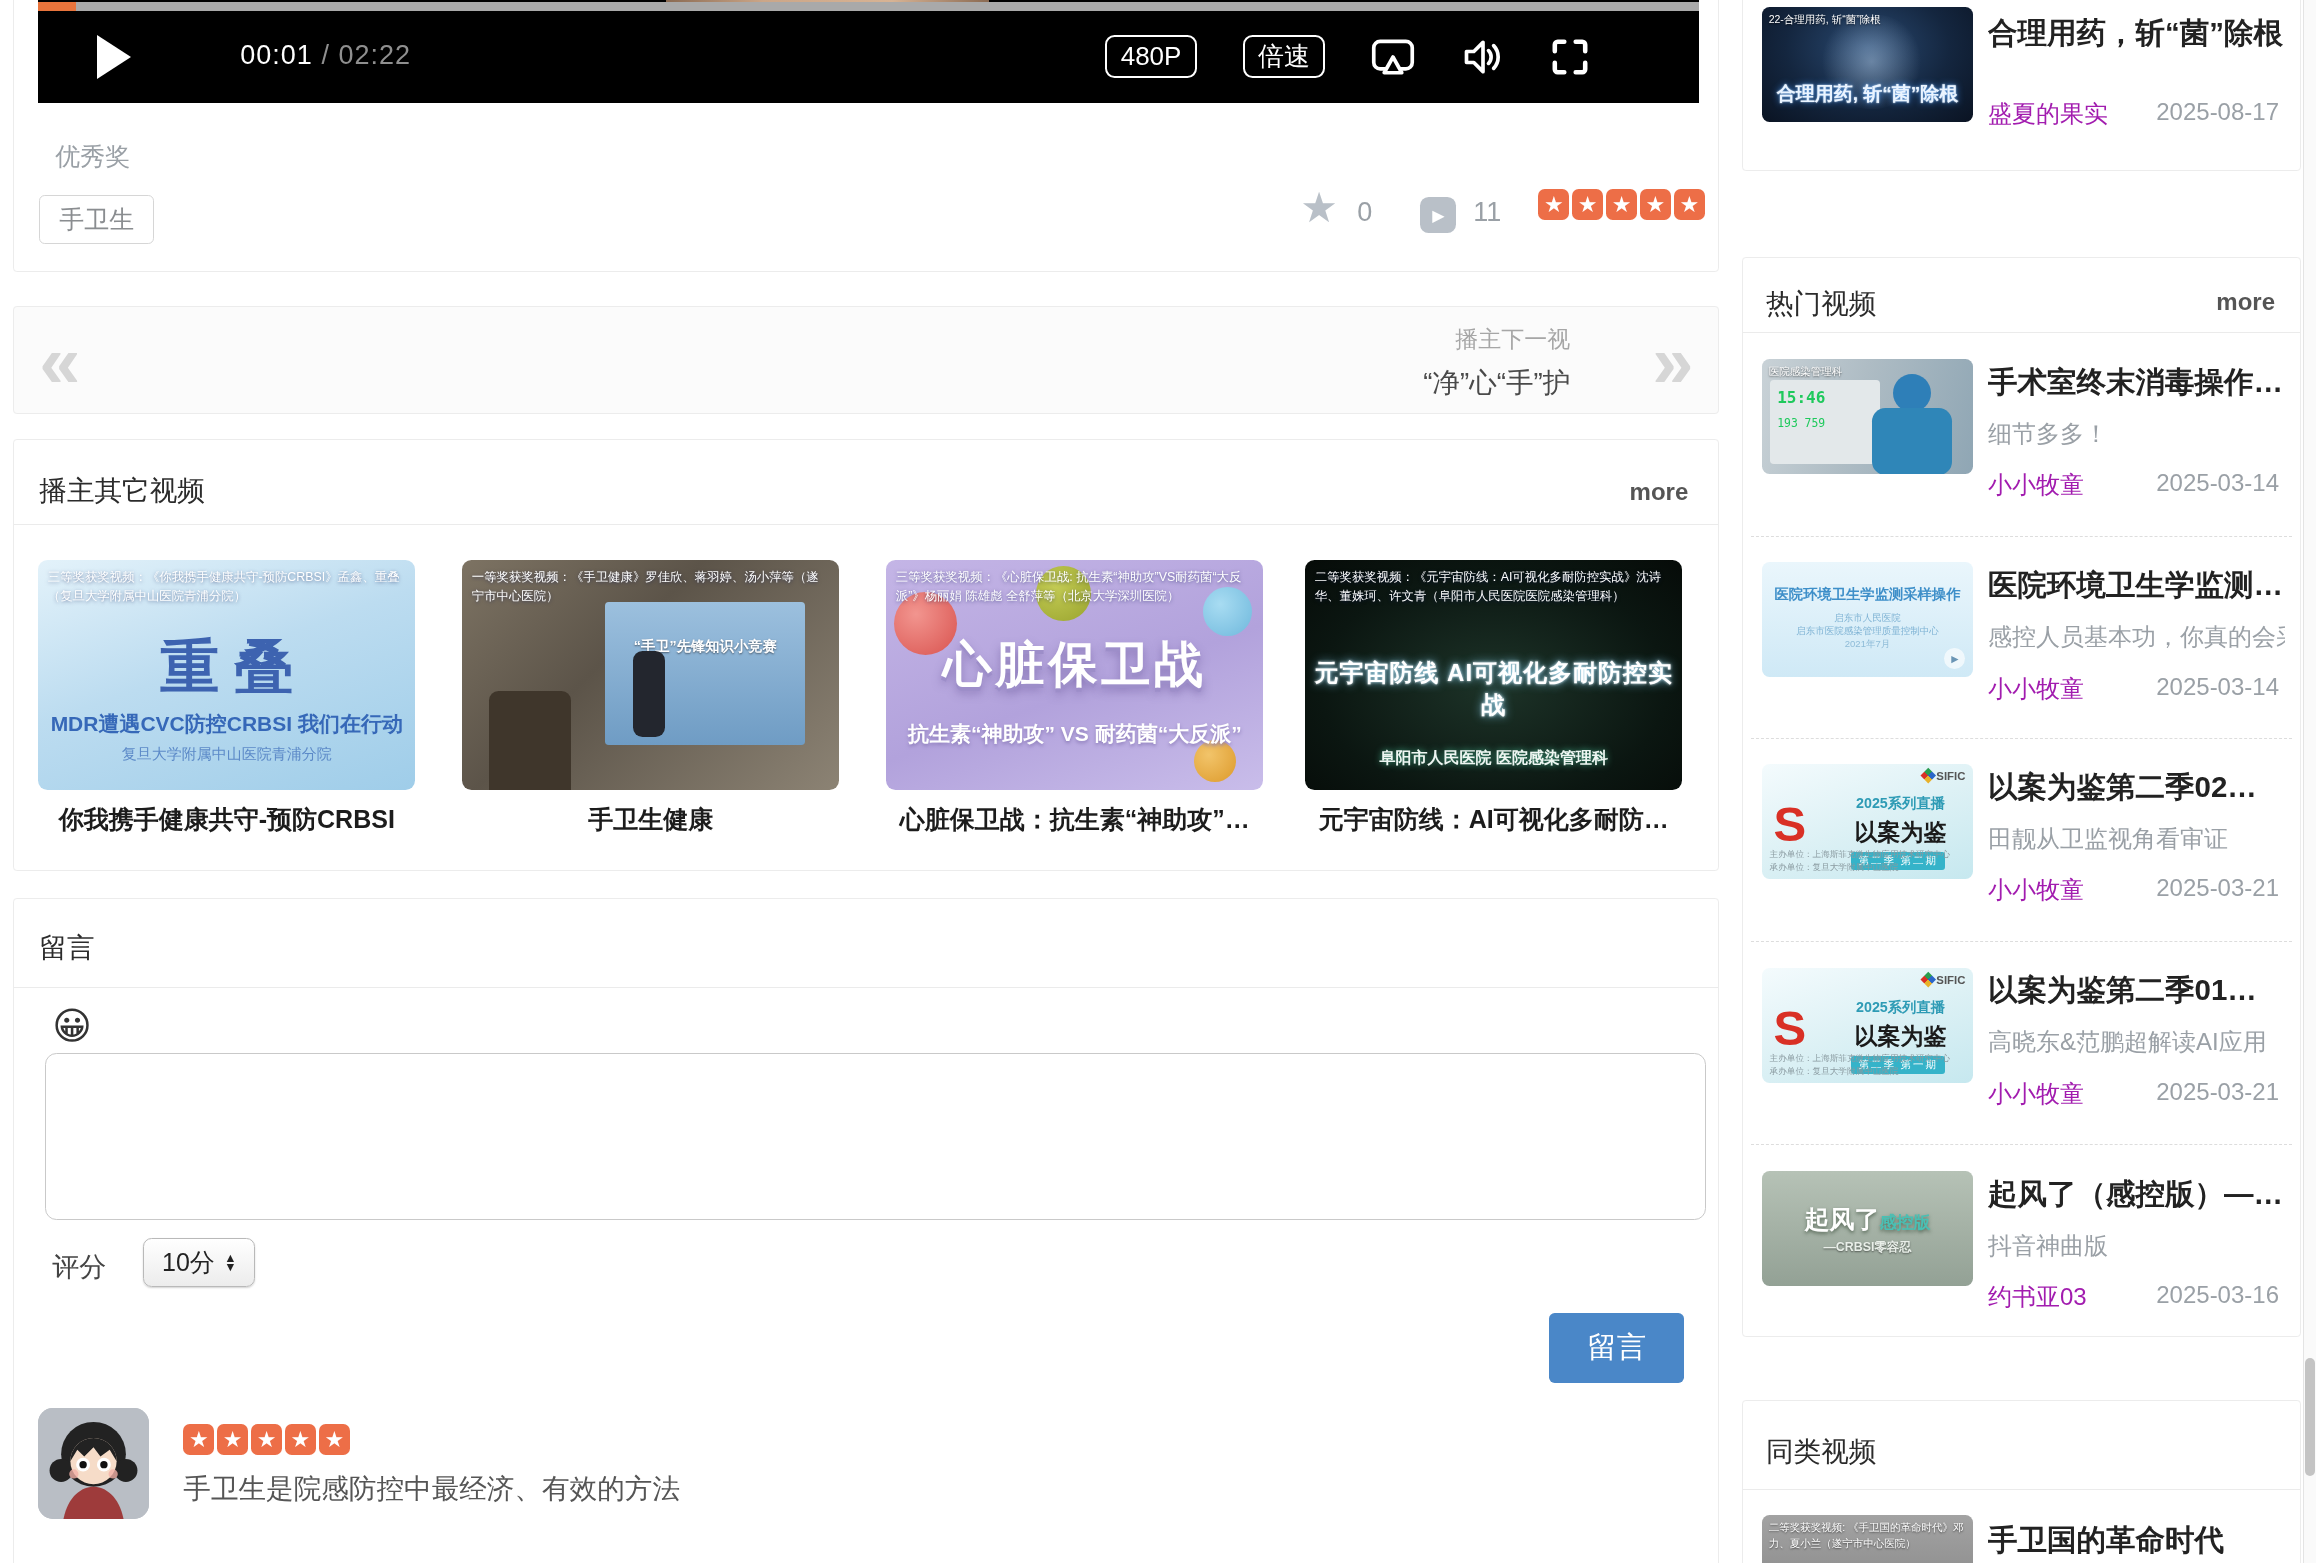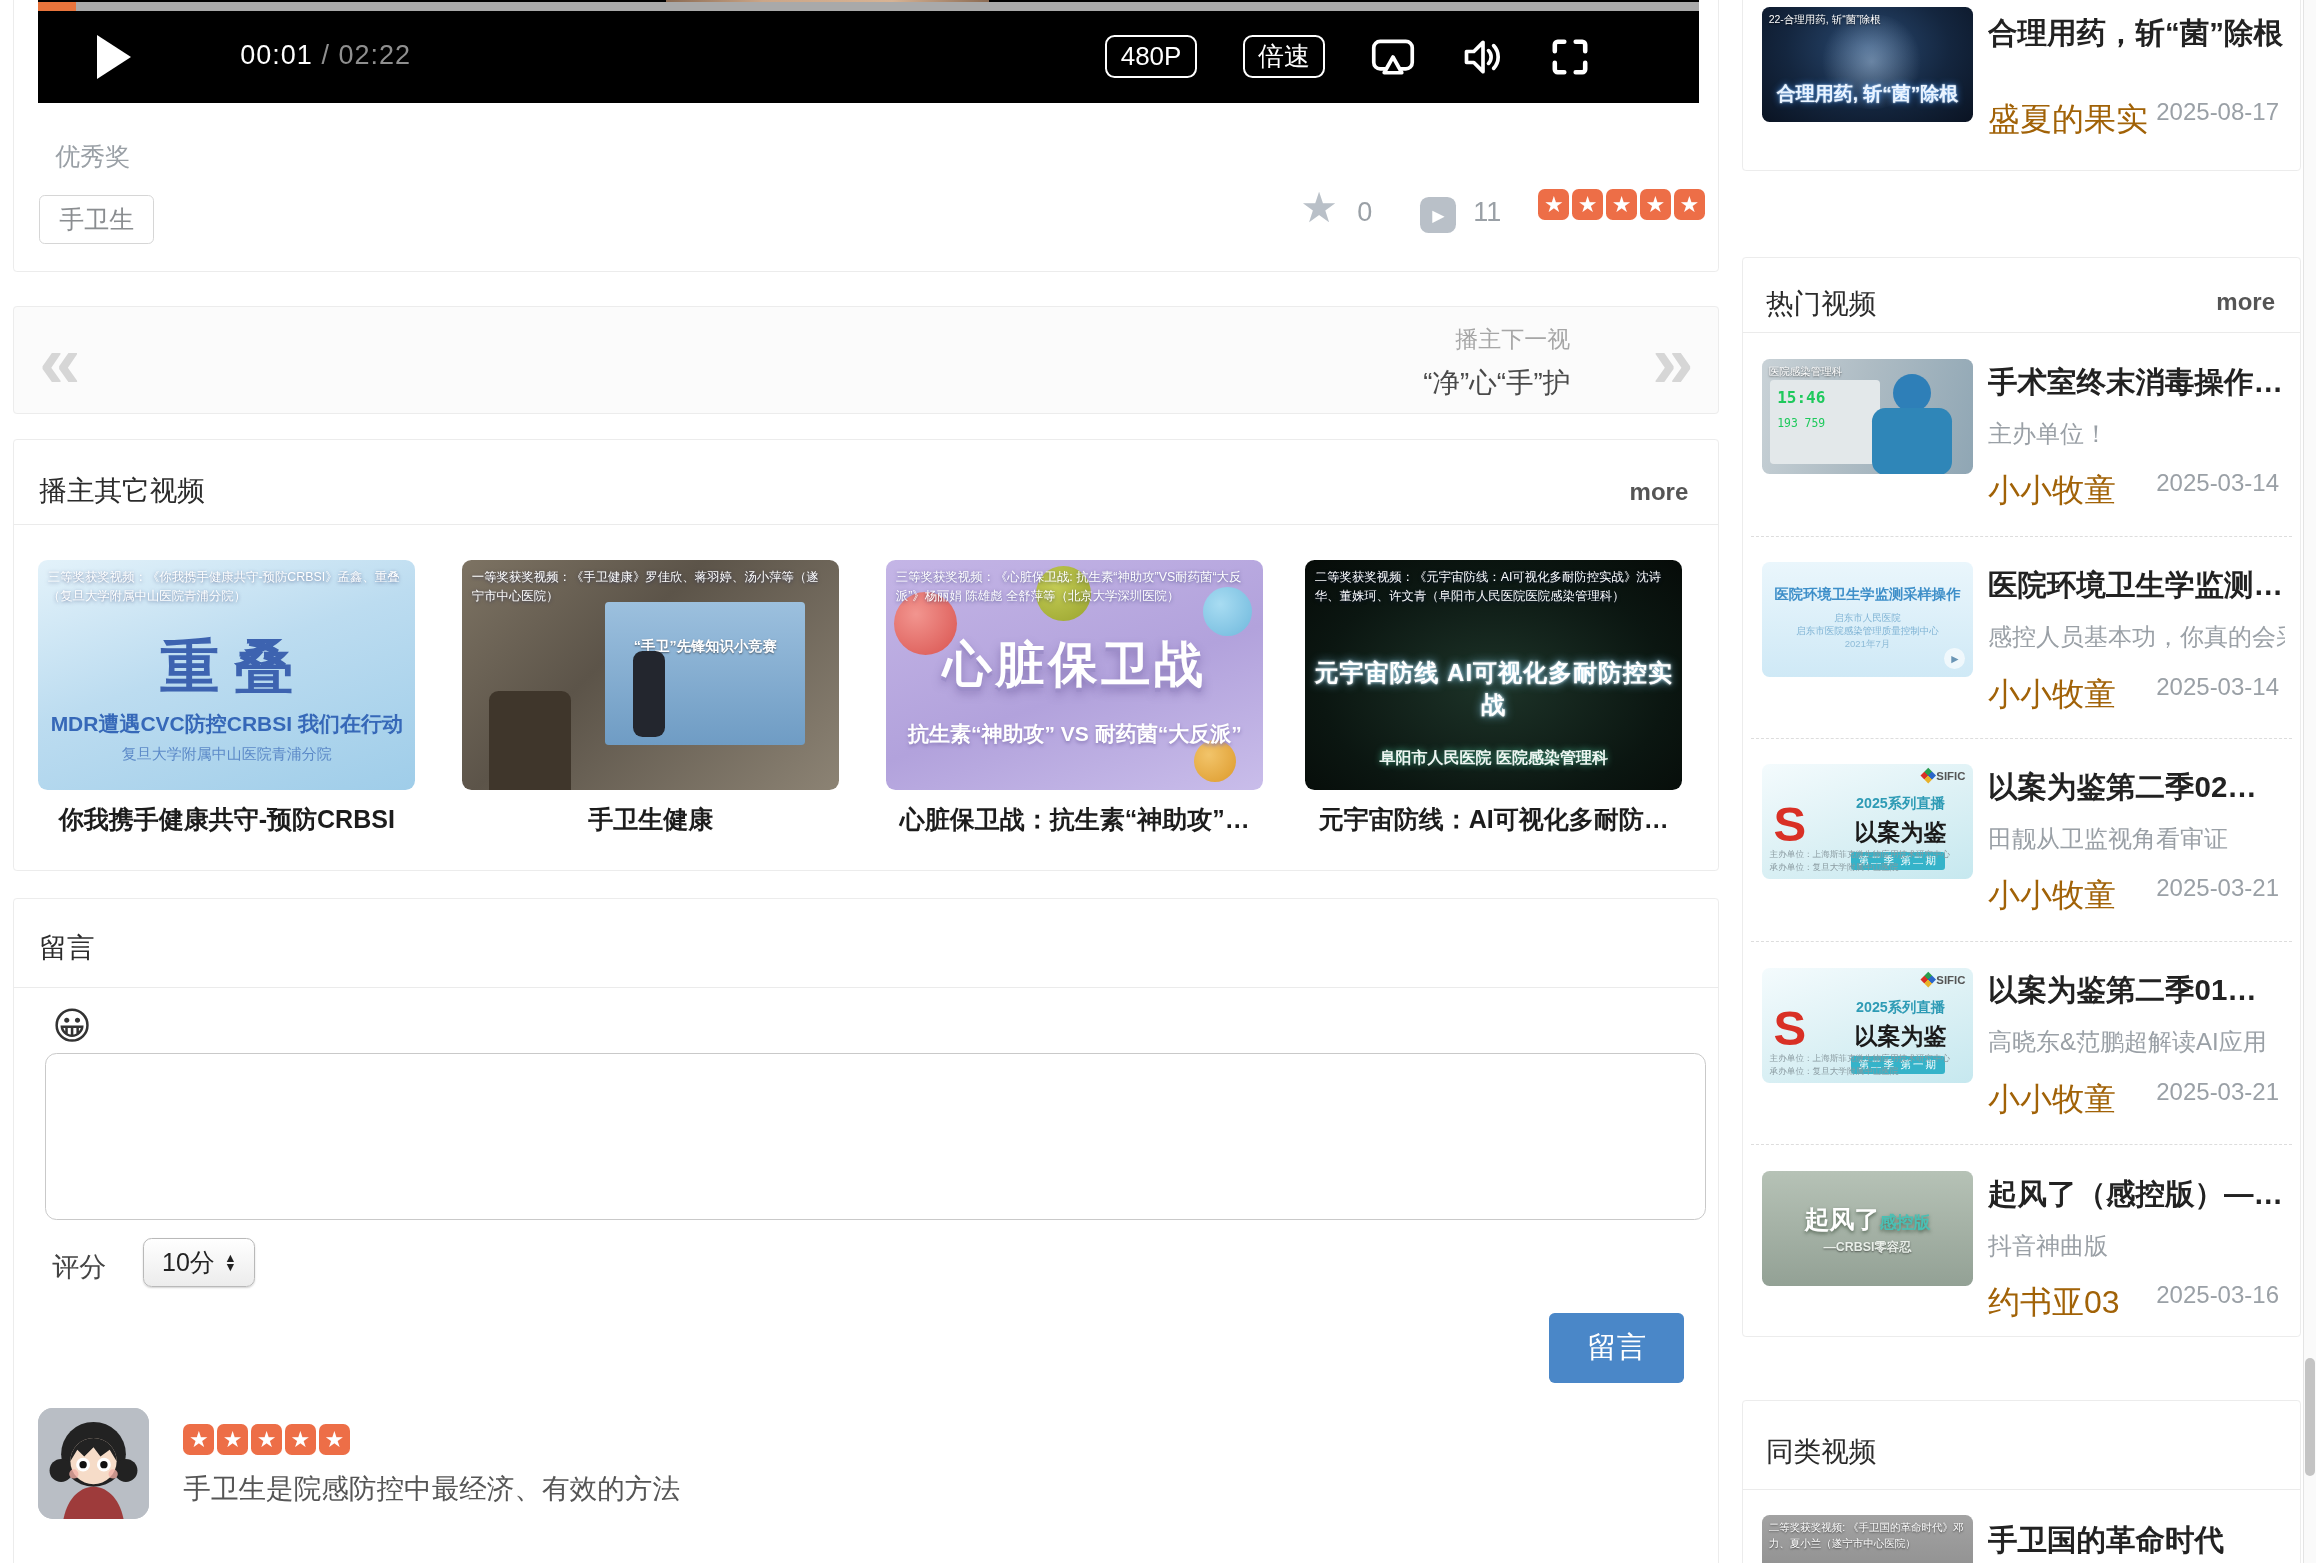--- a/index.html
+++ b/index.html
@@ -121,7 +121,7 @@
     white-space:nowrap; overflow:hidden; max-width:295px; cursor:pointer; }
   .s-sub { position:absolute; left:245px; font-size:24px; color:#9aa0a6; white-space:nowrap;
     overflow:hidden; max-width:297px; }
-  .s-author { position:absolute; left:245px; font-size:32px; color:#a16207; }
+  .s-author { position:absolute; left:245px; font-size:24px; color:#a21caf; }
   .s-date { position:absolute; right:21px; font-size:24px; color:#9aa0a6; }
   .dash { position:absolute; left:7.6px; right:7.6px; border-top:1.9px dashed #ddd; }
   #side-hot .sec-title { position:absolute; left:23px; top:27px; }

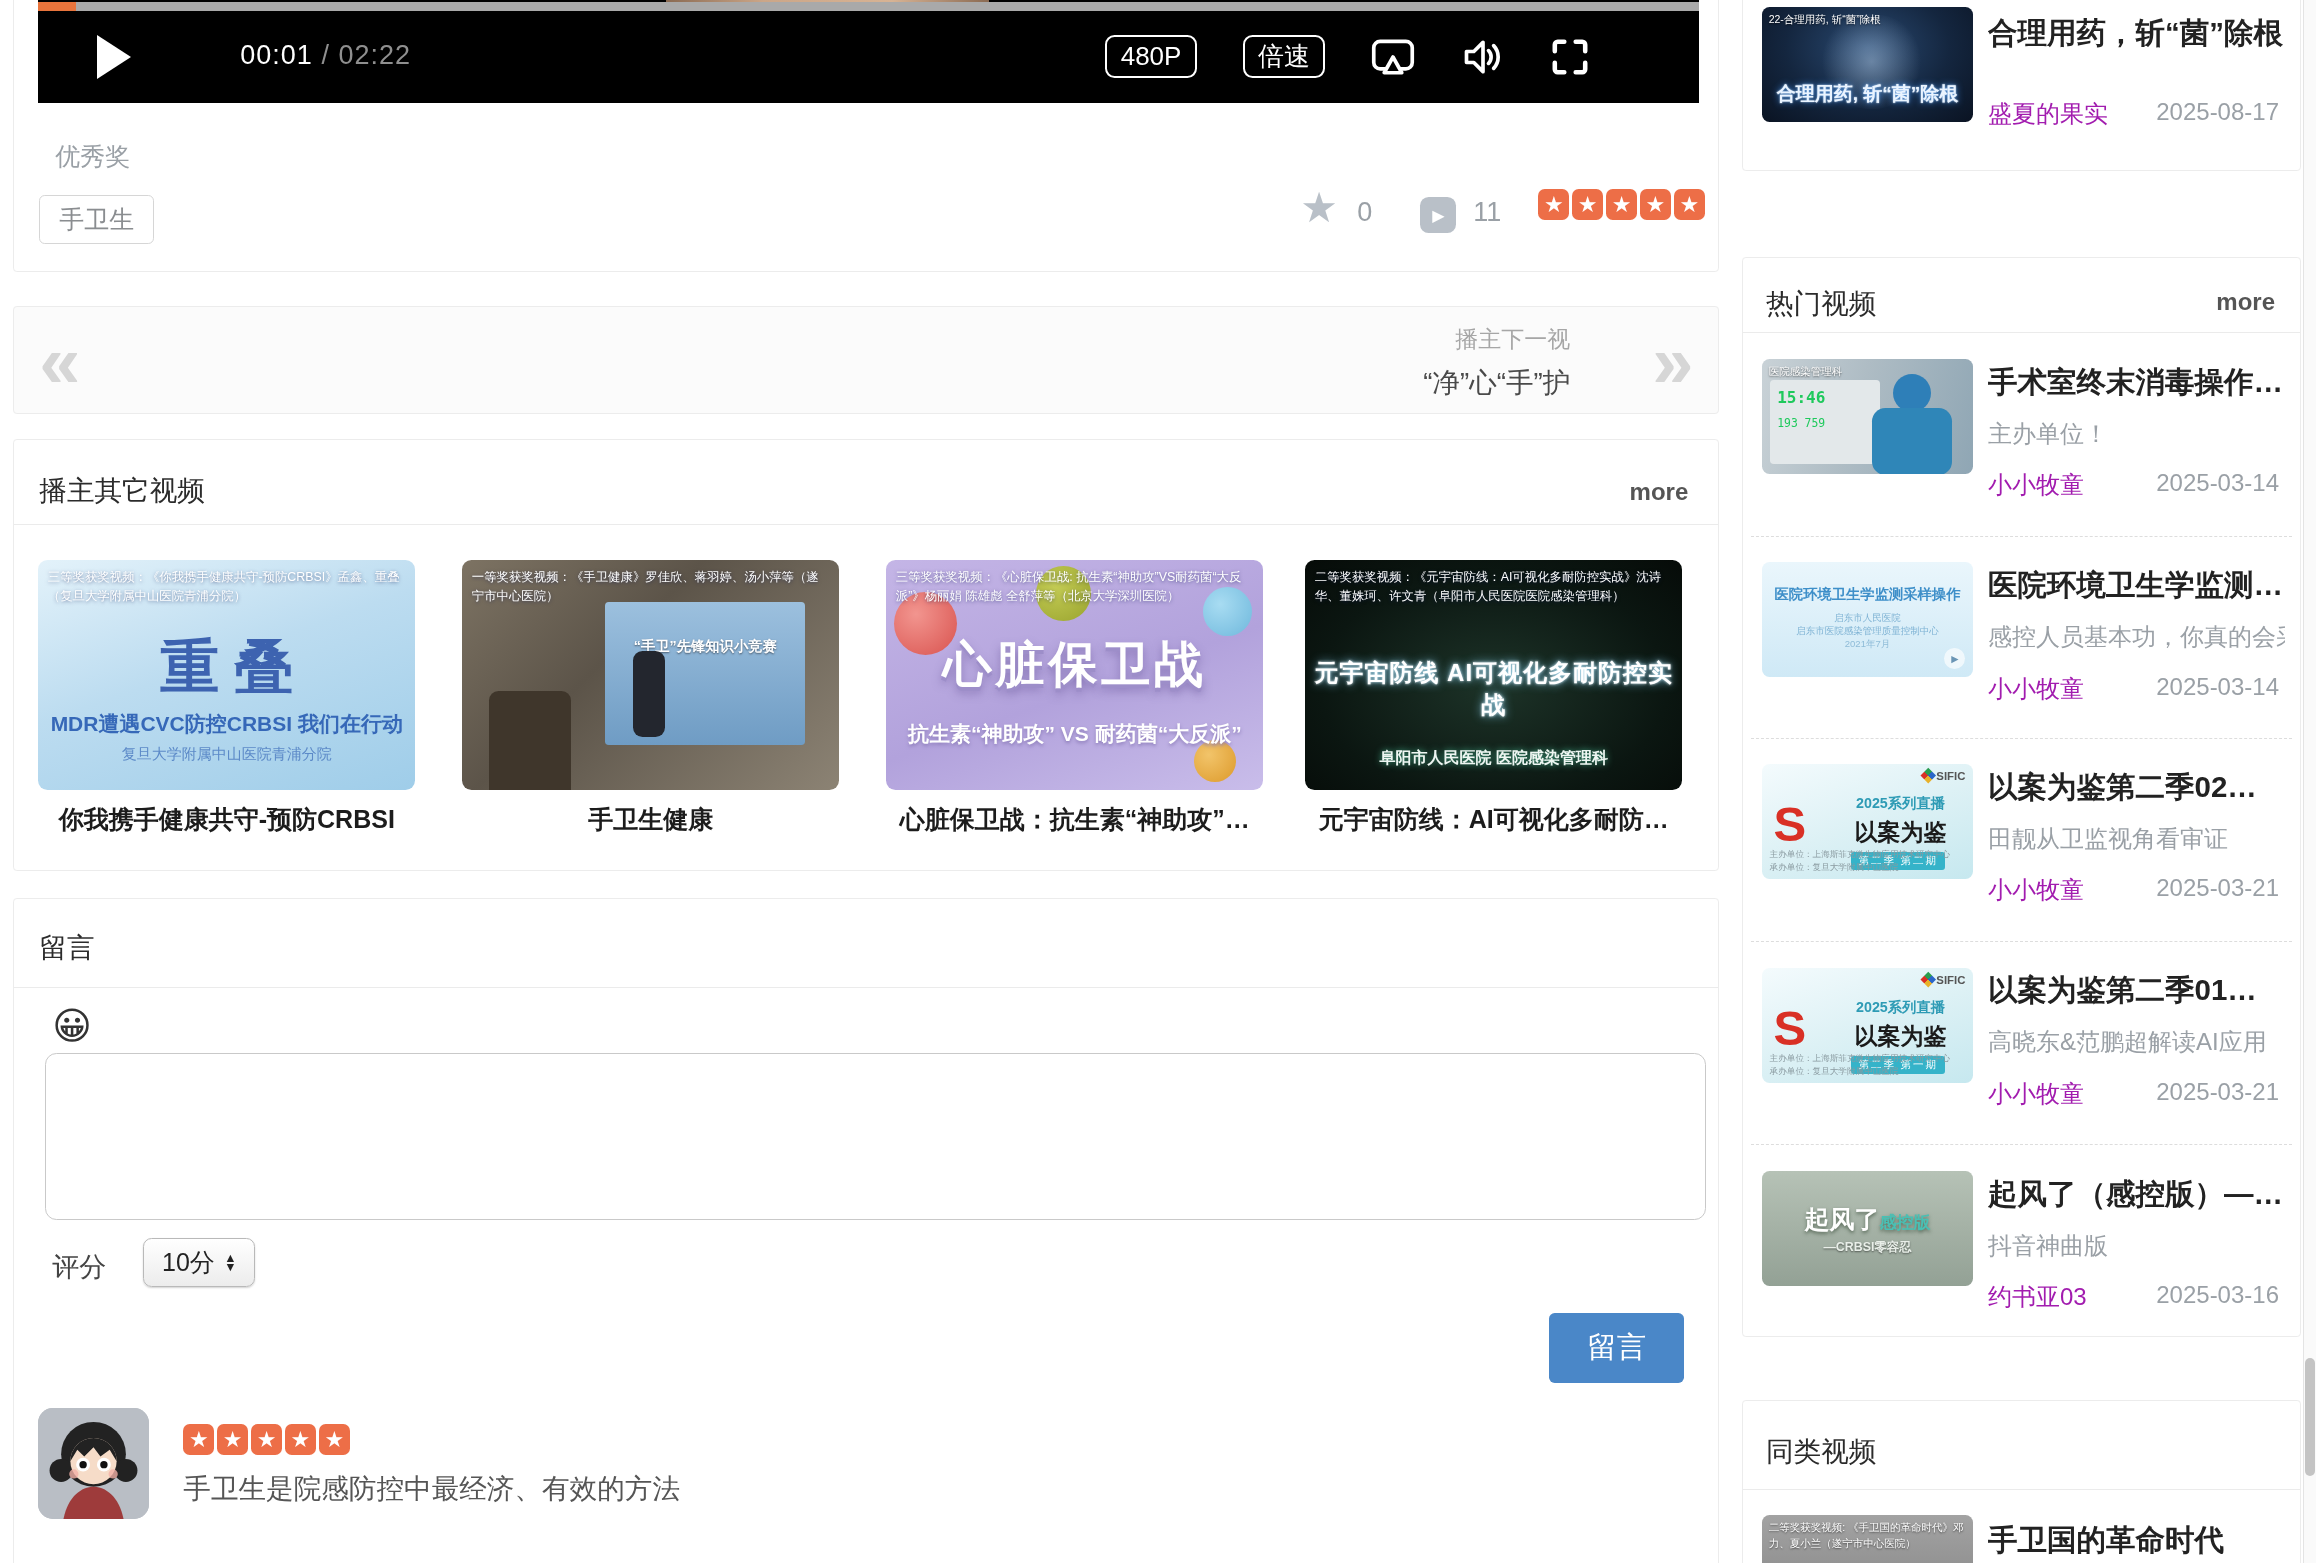--- a/index.html
+++ b/index.html
@@ -346,7 +346,7 @@
         <div class="body"></div>
       </div>
       <div class="s-title" style="top:105px">手术室终末消毒操作…</div>
-      <div class="s-sub" style="top:160px">主办单位！</div>
+      <div class="s-sub" style="top:160px">细节多多！</div>
       <div class="s-author" style="top:211px">小小牧童</div>
       <div class="s-date" style="top:211px">2025-03-14</div>
       <div class="dash" style="top:278px"></div>

